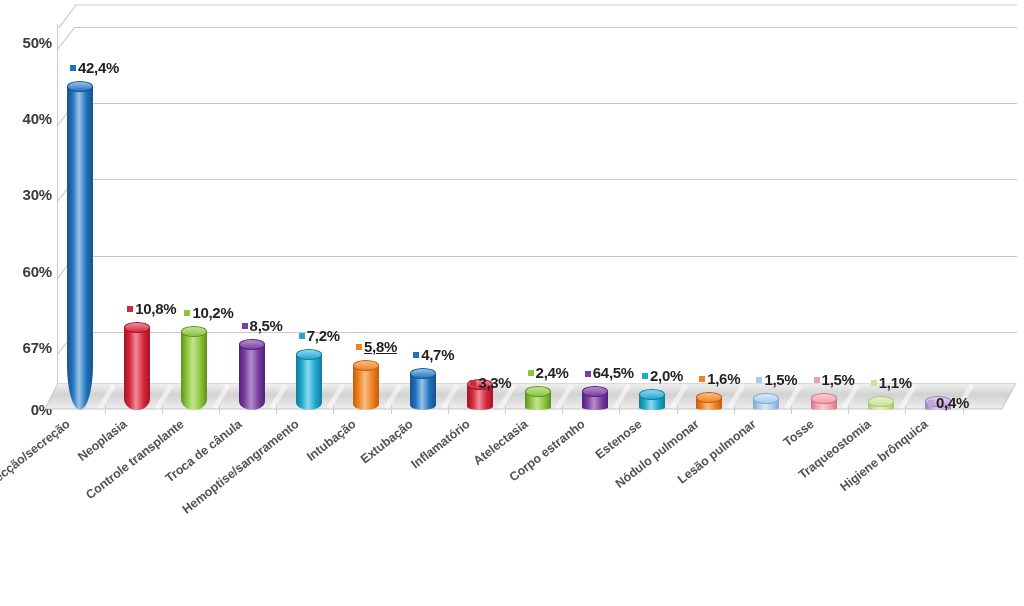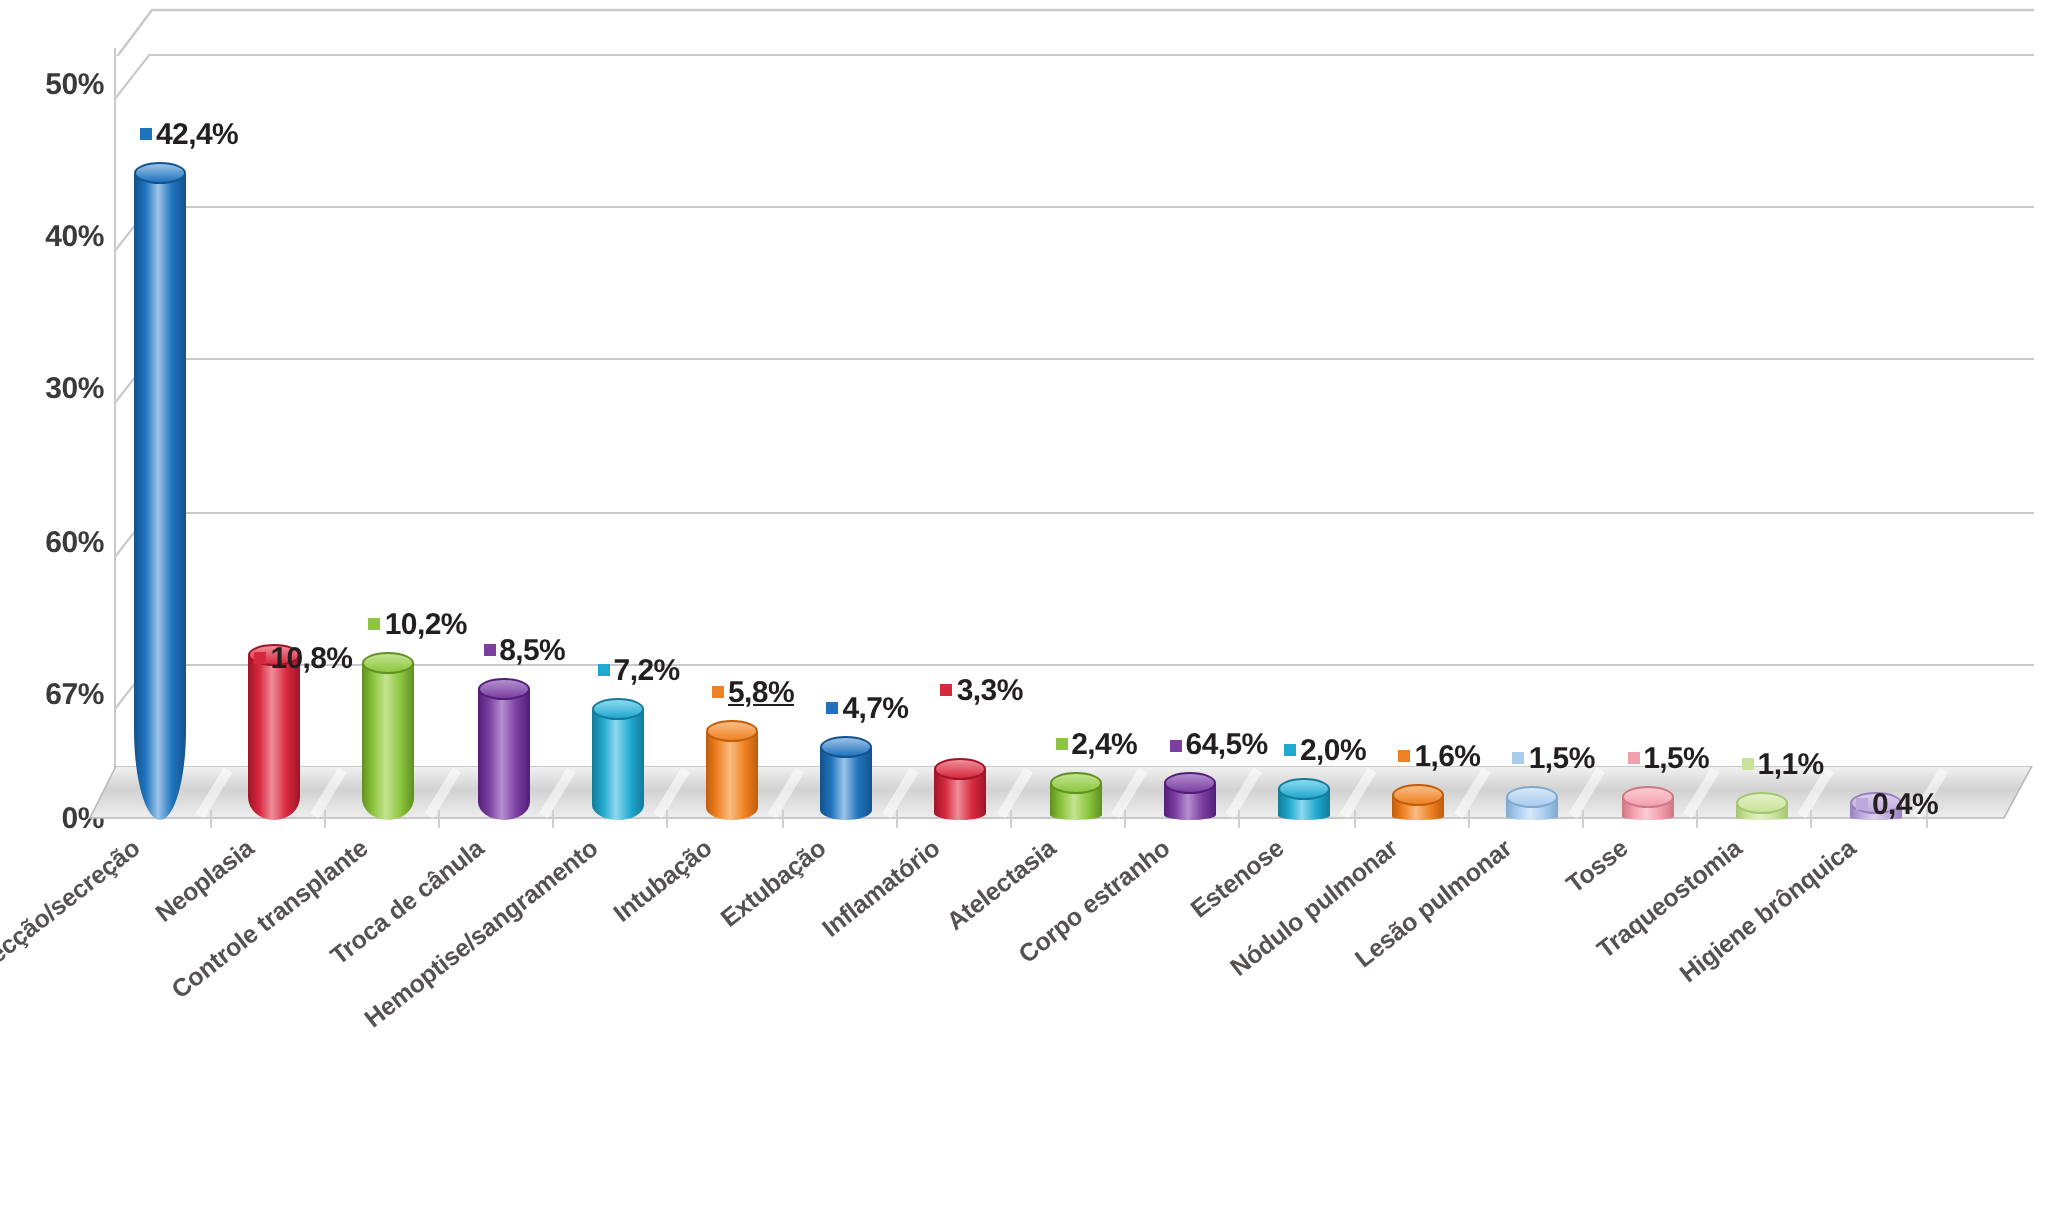--- a/index.html
+++ b/index.html
@@ -209,7 +209,7 @@
     </div>
   <div id="dlabels">
       <div class="dlabel" style="left: 70px; top: 58.912px;"><span class="sq" style="background: rgb(31, 115, 189);"></span><span>42,4%</span></div>
-      <div class="dlabel" style="left: 127.2px; top: 299.704px; margin-top: 21px;"><span class="sq" style="background: rgb(214, 41, 62);"></span><span>10,8%</span></div>
+      <div class="dlabel" style="left: 127.2px; top: 299.704px;"><span class="sq" style="background: rgb(214, 41, 62);"></span><span>10,8%</span></div>
       <div class="dlabel" style="left: 184.4px; top: 304.276px;"><span class="sq" style="background: rgb(140, 198, 63);"></span><span>10,2%</span></div>
       <div class="dlabel" style="left: 241.6px; top: 317.23px;"><span class="sq" style="background: rgb(123, 63, 160);"></span><span>8,5%</span></div>
       <div class="dlabel" style="left: 298.8px; top: 327.136px;"><span class="sq" style="background: rgb(31, 169, 207);"></span><span>7,2%</span></div>

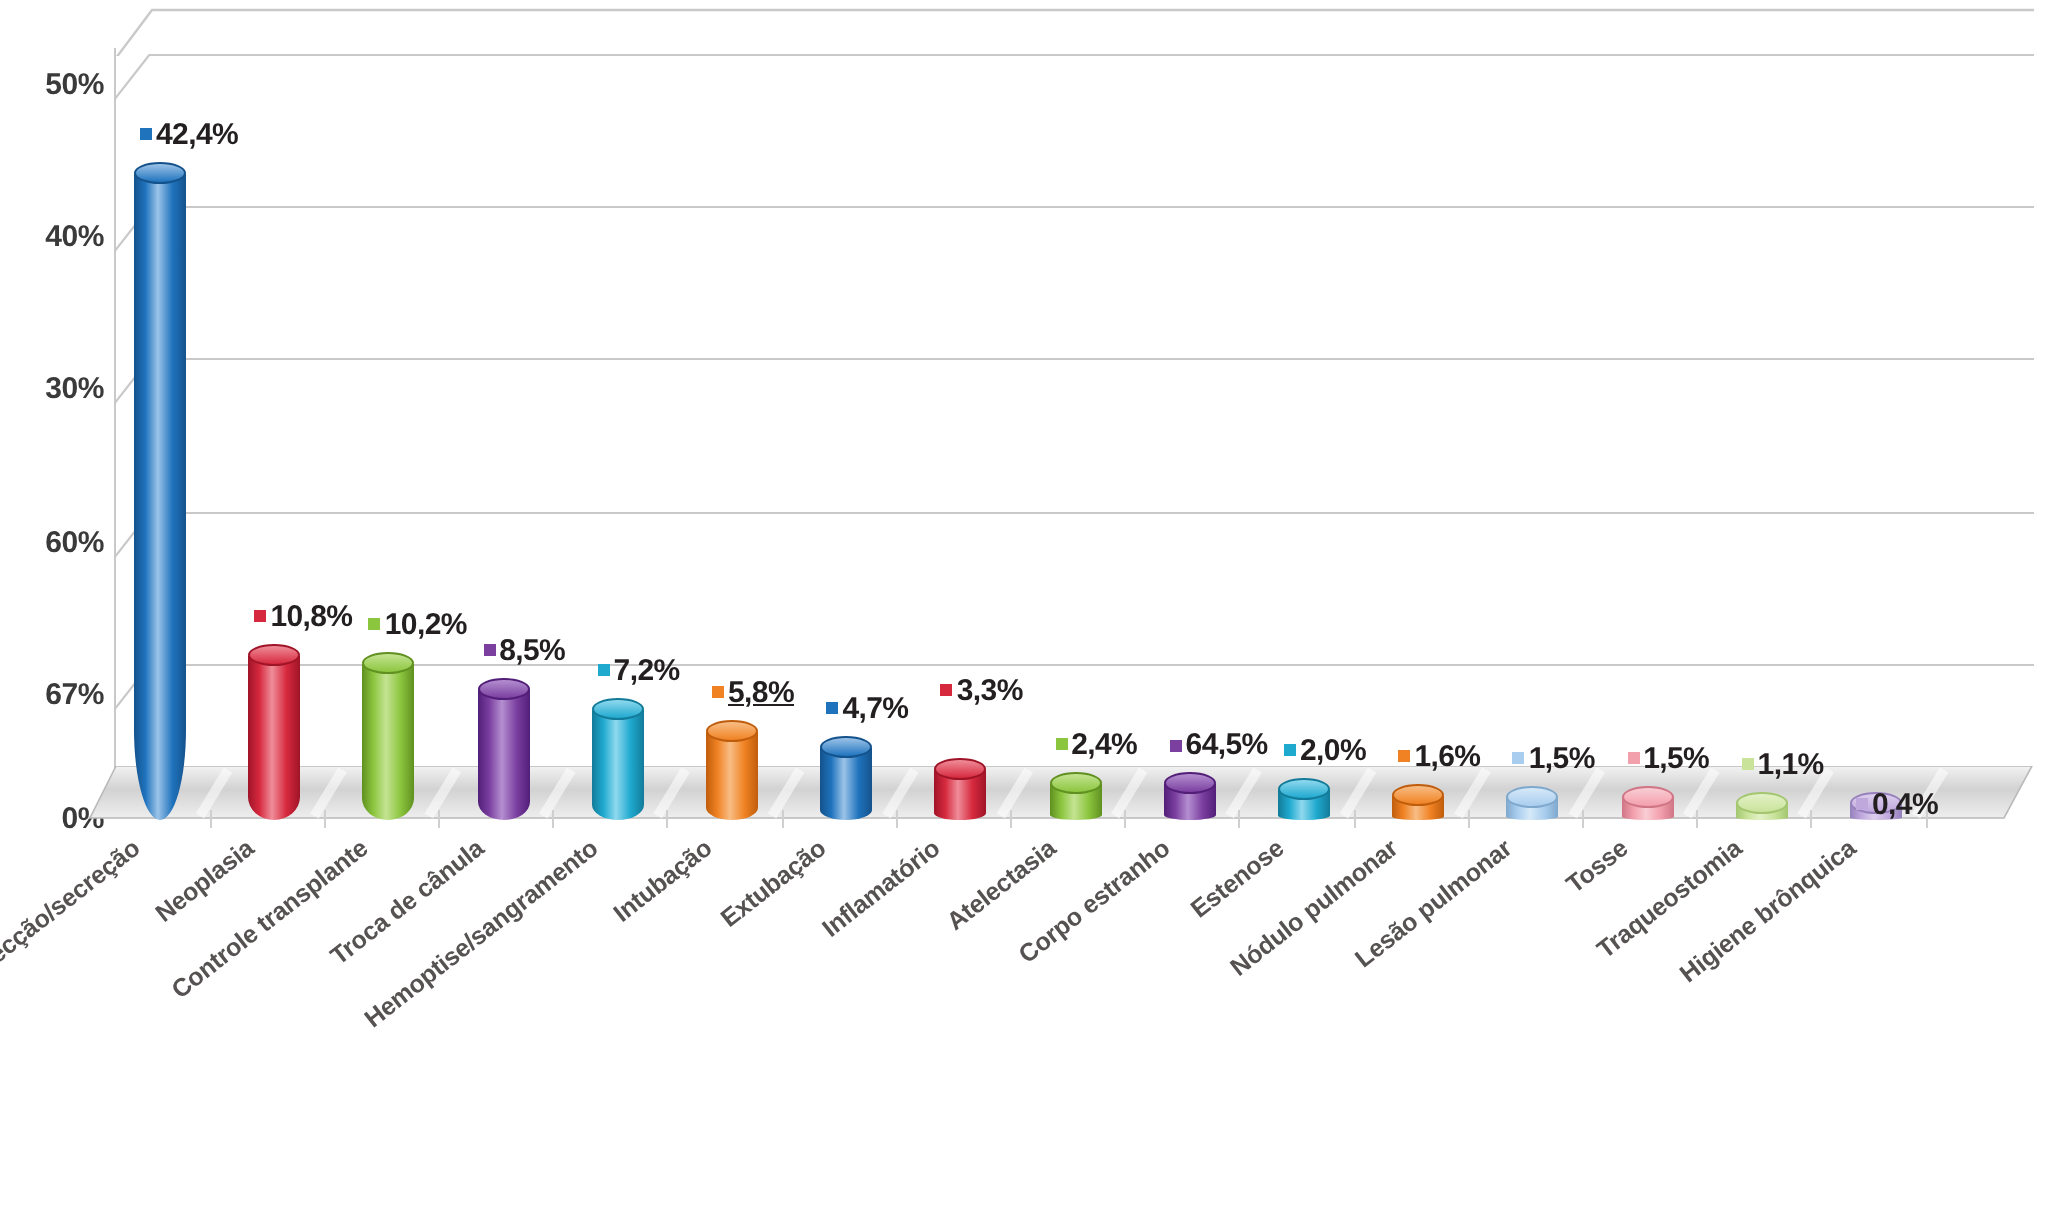--- a/index.html
+++ b/index.html
@@ -215,7 +215,7 @@
       <div class="dlabel" style="left: 298.8px; top: 327.136px;"><span class="sq" style="background: rgb(31, 169, 207);"></span><span>7,2%</span></div>
       <div class="dlabel" style="left: 356px; top: 337.804px; text-decoration: underline;"><span class="sq" style="background: rgb(240, 130, 35);"></span><span>5,8%</span></div>
       <div class="dlabel" style="left: 413.2px; top: 346.186px;"><span class="sq" style="background: rgb(31, 115, 189);"></span><span>4,7%</span></div>
-      <div class="dlabel" style="left: 470.4px; top: 337px;"><span class="sq" style="background: rgb(214, 41, 62);"></span><span>3,3%</span></div>
+      <div class="dlabel" style="left: 470.4px; top: 374px;"><span class="sq" style="background: rgb(214, 41, 62);"></span><span>3,3%</span></div>
       <div class="dlabel" style="left: 527.6px; top: 363.712px;"><span class="sq" style="background: rgb(140, 198, 63);"></span><span>2,4%</span></div>
       <div class="dlabel" style="left: 584.8px; top: 364.474px;"><span class="sq" style="background: rgb(123, 63, 160);"></span><span>64,5%</span></div>
       <div class="dlabel" style="left: 642px; top: 366.76px;"><span class="sq" style="background: rgb(31, 169, 207);"></span><span>2,0%</span></div>

